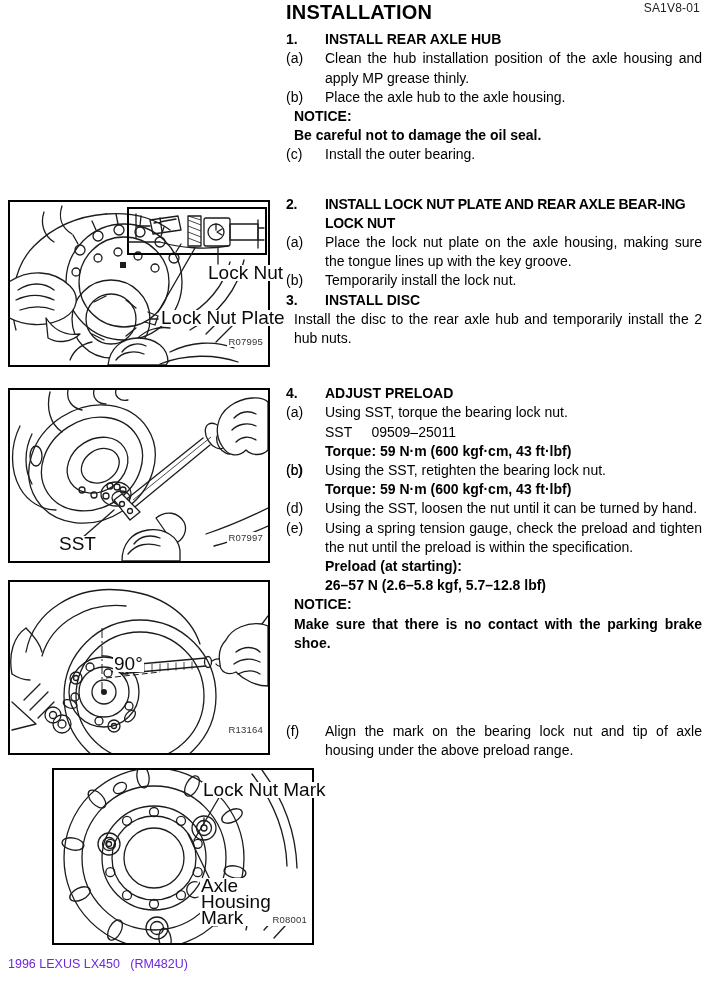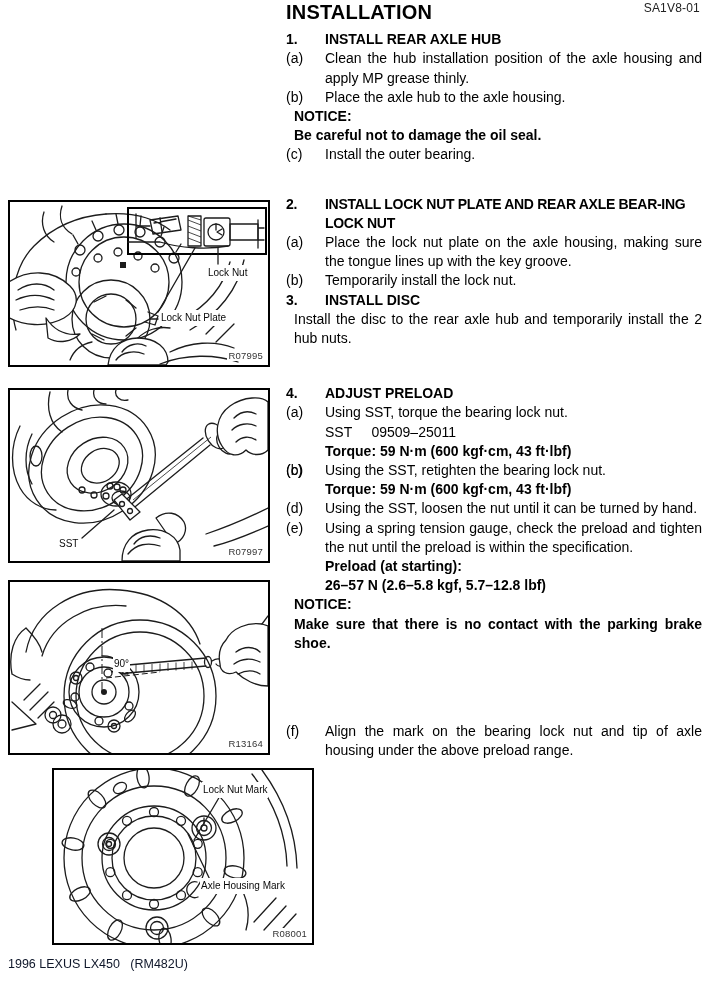--- a/index.html
+++ b/index.html
@@ -49,7 +49,7 @@
   .fig3{top:580px;height:171px;}
   .fig4{top:768px;height:173px;margin-left:44px;}
   .fig-label{
-    position:absolute;font-size:10px;line-height:16px;color:#0a0a0a;
+    position:absolute;font-size:19px;line-height:16px;color:#0a0a0a;
     background:#fff;padding:0 1px;white-space:nowrap;
   }
   .fig-label.wrap{white-space:normal;}

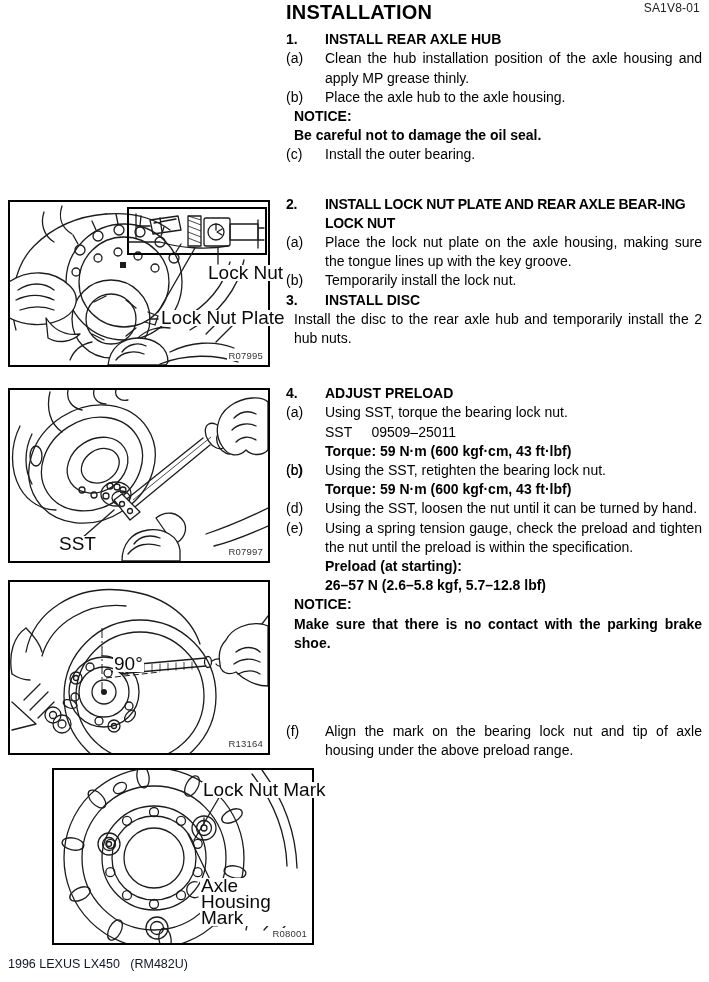--- a/index.html
+++ b/index.html
@@ -54,7 +54,7 @@
   }
   .fig-label.wrap{white-space:normal;}
   .fig-code{
-    position:absolute;right:5px;bottom:4px;
+    position:absolute;right:5px;bottom:18px;
     font-size:9.5px;color:#333;letter-spacing:.2px;background:#fff;padding-left:2px;
   }
 

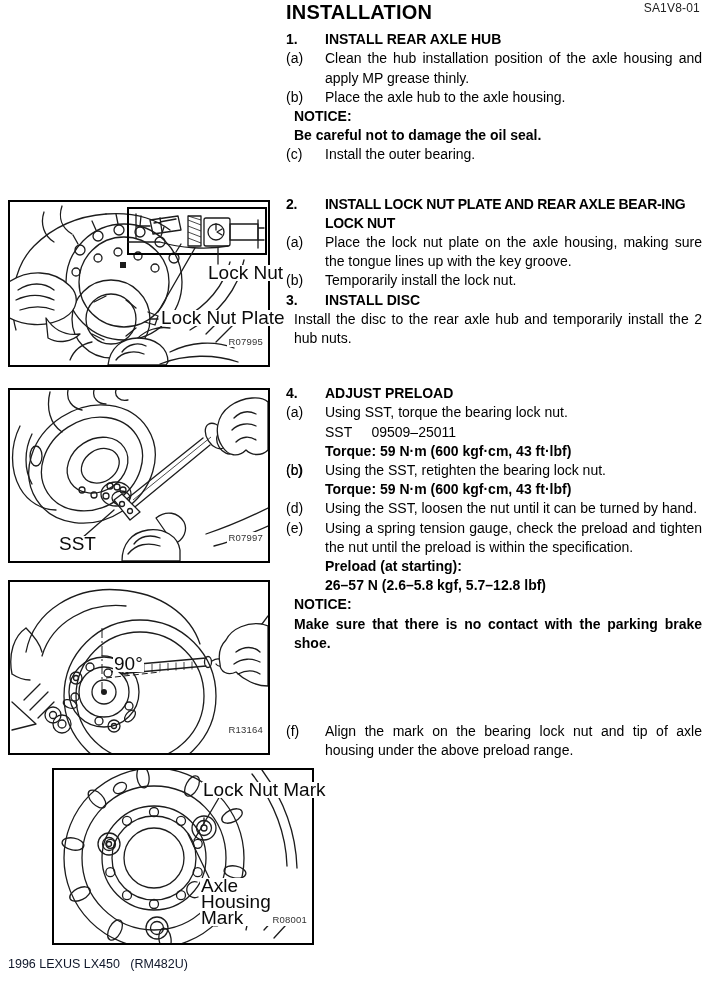--- a/index.html
+++ b/index.html
@@ -60,7 +60,7 @@
 
   .footer{
     position:absolute;left:8px;top:957px;
-    font-size:12.5px;color:#0f172a;
+    font-size:12.5px;color:#6d28d9;
   }
 
   svg .ln{stroke:#1c1c1c;stroke-width:1.3;fill:none;stroke-linecap:round;stroke-linejoin:round;}

